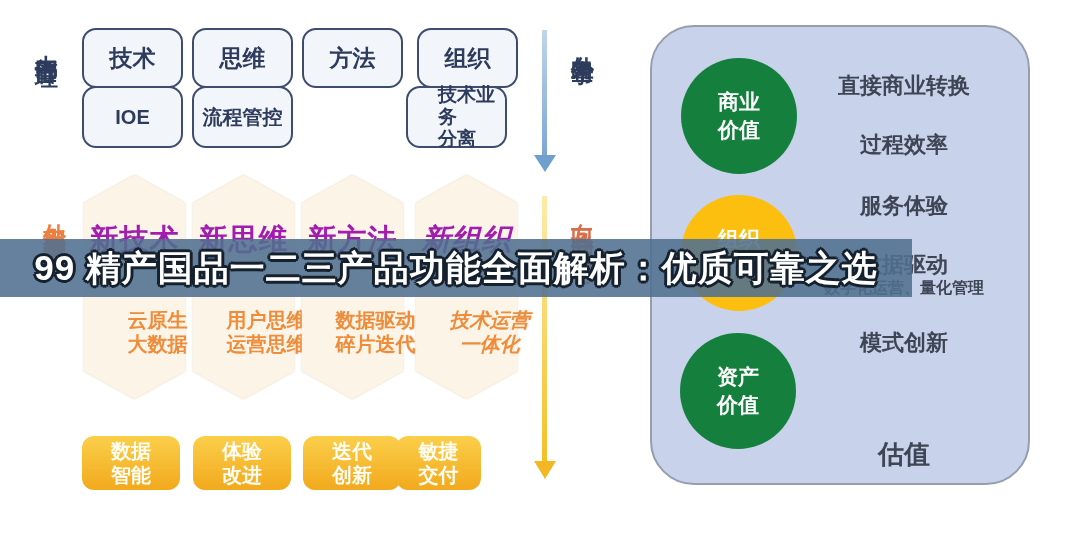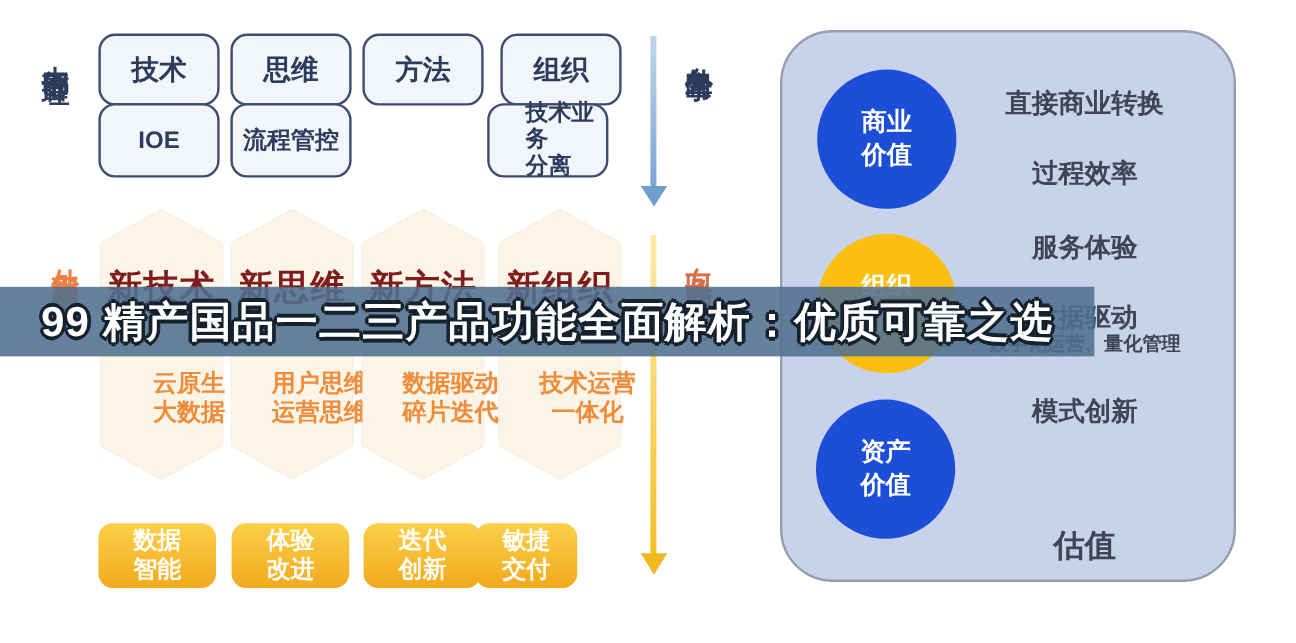--- a/index.html
+++ b/index.html
@@ -58,7 +58,7 @@
     display:flex;align-items:center;justify-content:center;text-align:center;
     color:#ffffff;font-weight:bold;font-size:21px;line-height:1.35;white-space:pre-line;
   }
-  .pcircle.blue{background:#1d4ed8;}
+  .pcircle.blue{background:#15803d;}
   .pcircle.gold{background:#fcbf10;}
   .plabel{
     position:absolute;left:128px;width:248px;text-align:center;

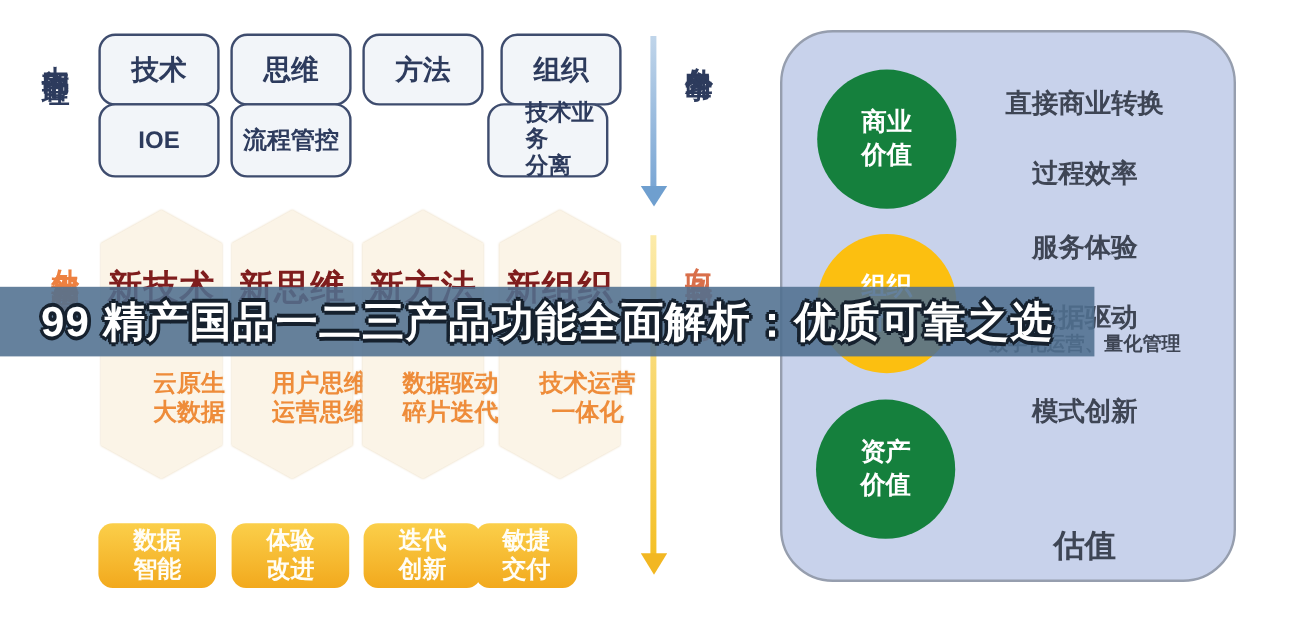--- a/index.html
+++ b/index.html
@@ -35,7 +35,7 @@
   }
   .hex-title{
     position:absolute;top:45px;left:0;width:100%;text-align:center;
-    font-size:29px;font-weight:bold;color:#7f1d1d;letter-spacing:1px;
+    font-size:29px;font-weight:bold;color:#a21caf;letter-spacing:1px;
   }
   .hex-sub{
     position:absolute;top:133px;left:0;width:100%;text-align:center;

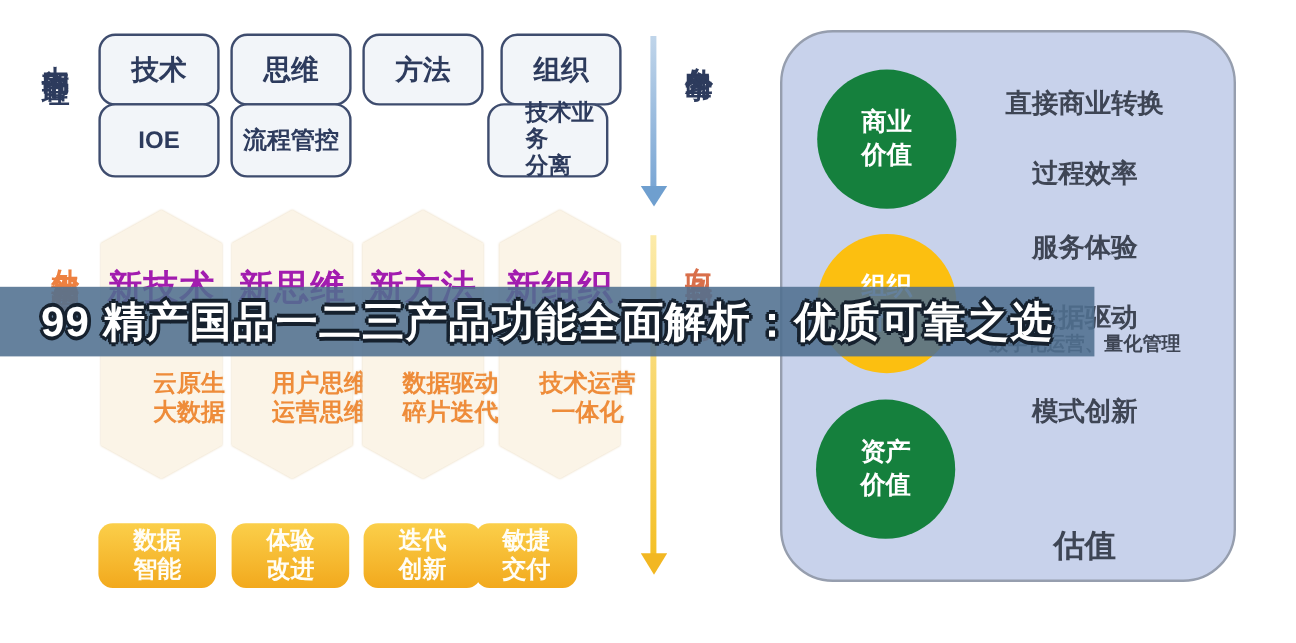--- a/index.html
+++ b/index.html
@@ -122,7 +122,7 @@
     <div class="hex-sub">数据驱动
 碎片迭代</div>
   </div>
-  <div class="hexwrap" style="left:416px;">
+  <div class="hexwrap" style="left:416px;font-style:italic;">
     <div class="hex"></div>
     <div class="hex-title">新组织</div>
     <div class="hex-sub">技术运营

